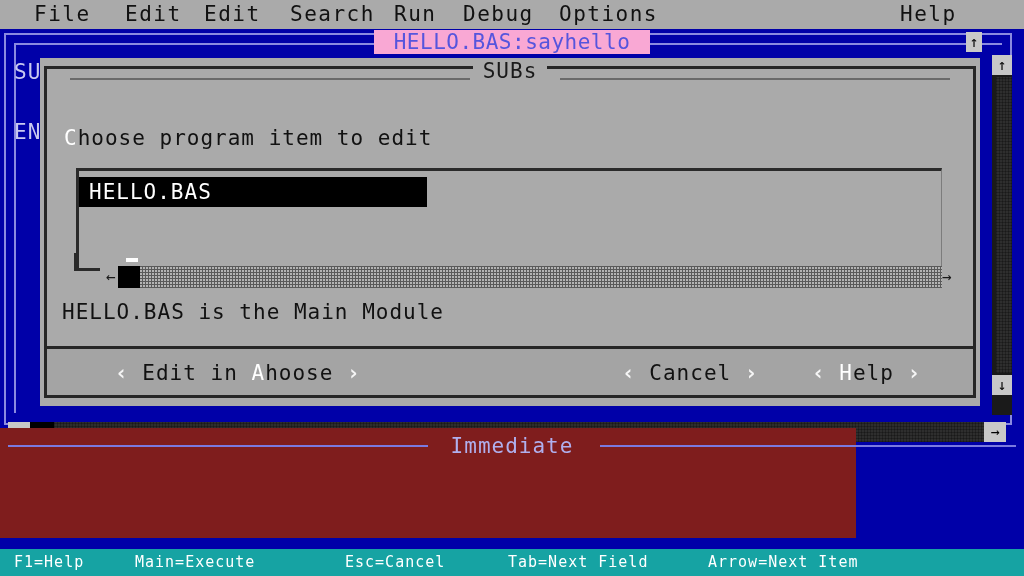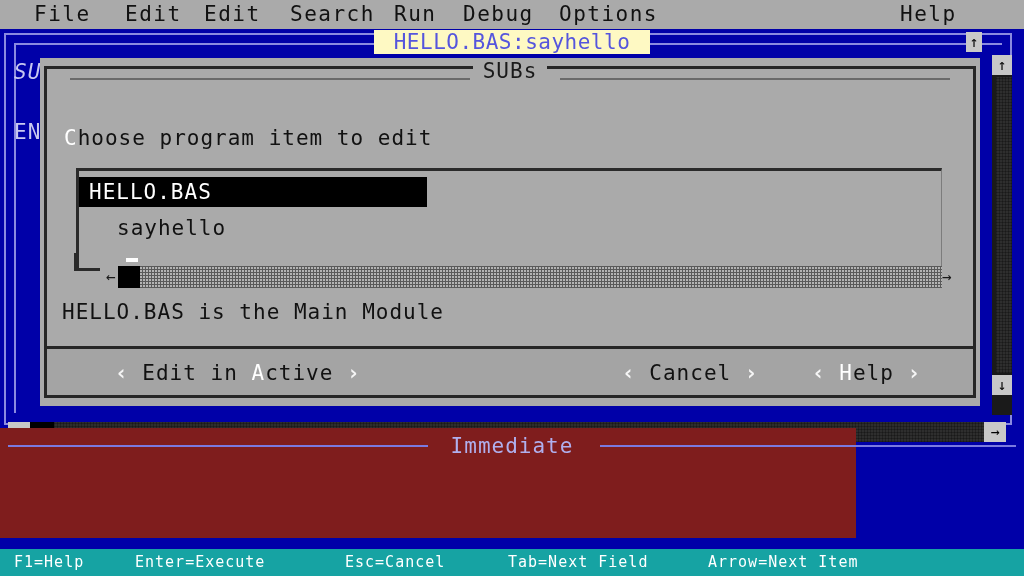--- a/index.html
+++ b/index.html
@@ -63,7 +63,7 @@
     background: transparent;
   }
   #editor-title-inner {
-    background: #fef9c3;
+    background: #f9a8d4;
     padding: 0 20px;
   }
 

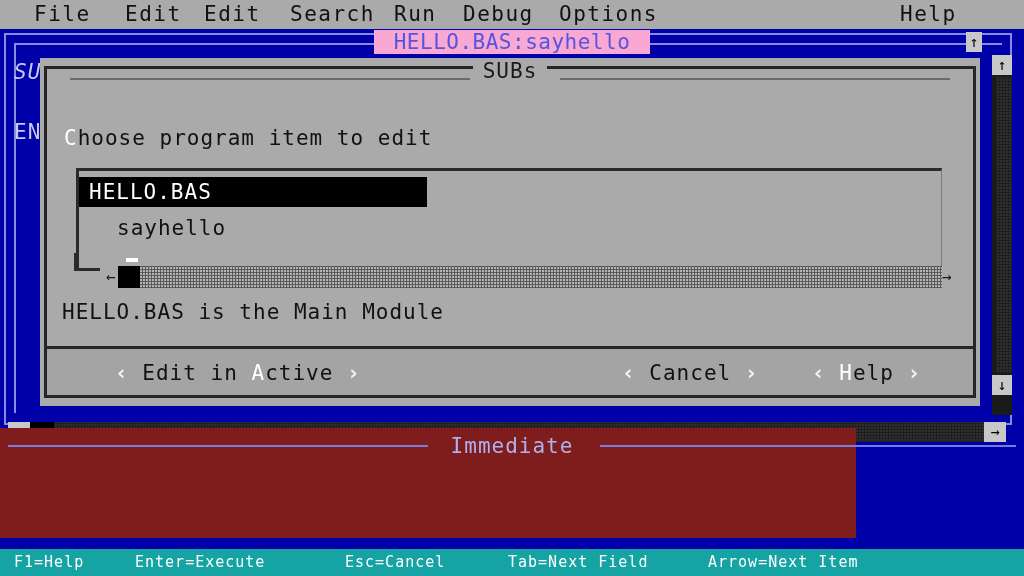--- a/index.html
+++ b/index.html
@@ -360,7 +360,7 @@
     <span id="editor-title-inner">HELLO.BAS:sayhello</span>
   </div>
 
-  <div class="code-line" style="left:14px; top:60px;font-style:italic;">SU</div>
+  <div class="code-line" style="left:14px; top:60px;">SU</div>
   <div class="code-line" style="left:14px; top:120px;">EN</div>
 
   <div class="sb-vert" style="left:992px; top:55px; height:360px;">

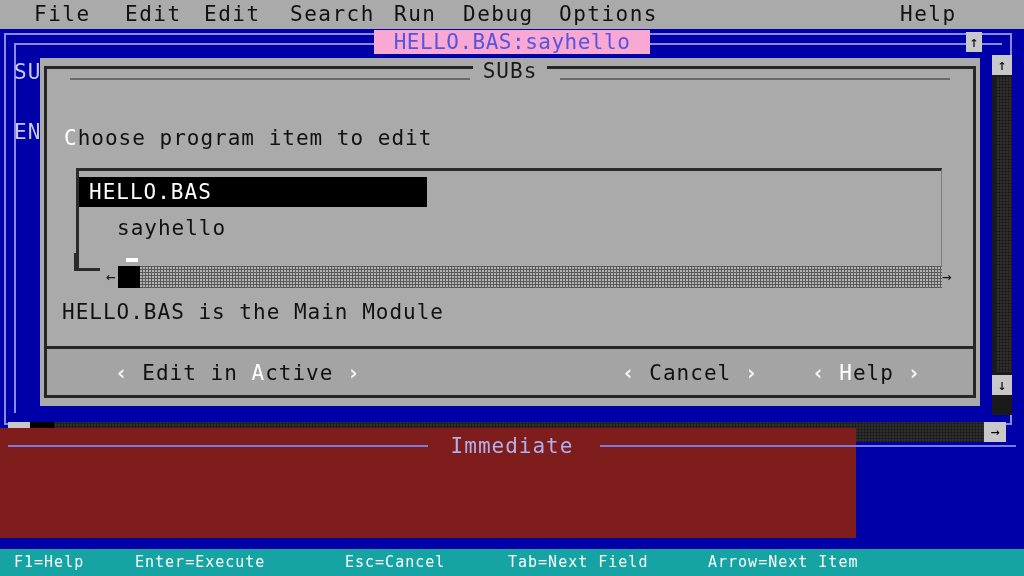--- a/index.html
+++ b/index.html
@@ -408,7 +408,6 @@
 
     <div id="listbox">
       <div class="list-item selected" style="top:6px;">HELLO.BAS</div>
-      <div class="list-item" style="top:42px;">sayhello</div>
     </div>
     <div id="list-cursor"></div>
 

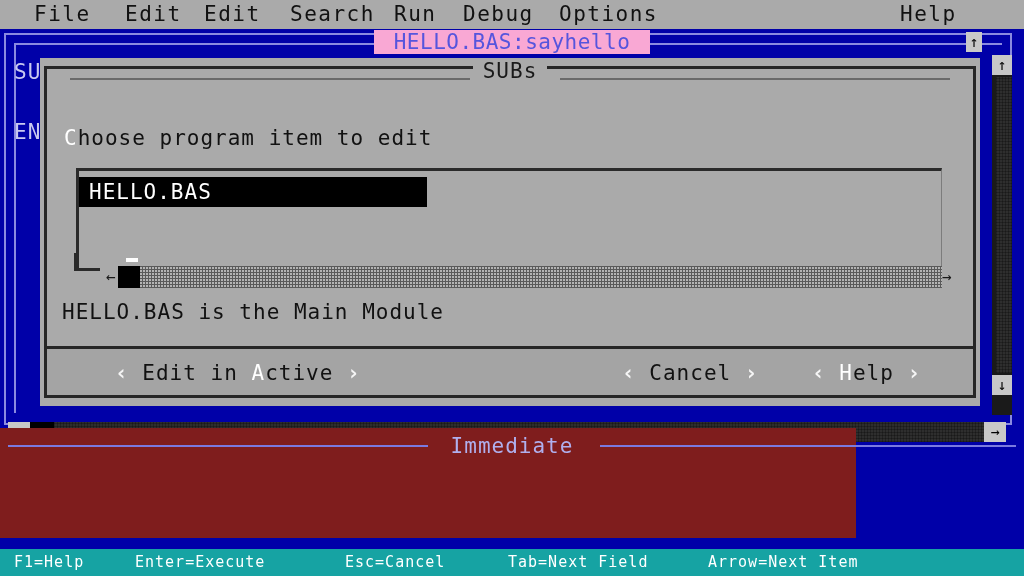--- a/index.html
+++ b/index.html
@@ -423,7 +423,7 @@
 
       <div class="dlg-button" style="left:68px;">
         <span class="bracket">‹</span>
-        <span>Edit in </span><span class="hot">A</span><span>ctive</span>
+        <span>Edit in </span><span class="hot">A</span><span>hoose</span>
         <span class="bracket">›</span>
       </div>
 

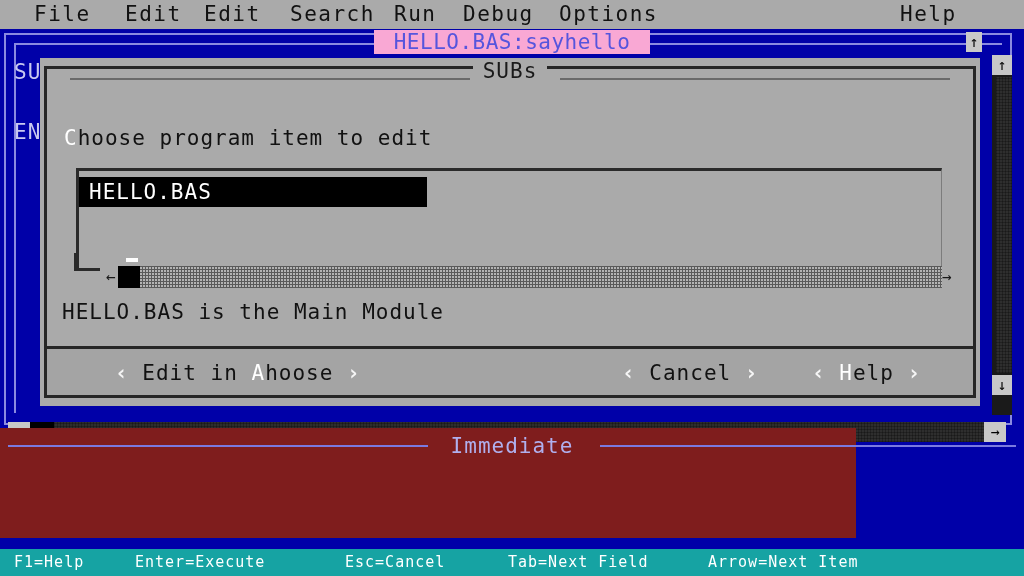--- a/index.html
+++ b/index.html
@@ -386,7 +386,7 @@
 
   <div id="statusbar">
       <div class="status-item" style="left: 14px;">F1=Help</div>
-      <div class="status-item" style="left: 135px;">Enter=Execute</div>
+      <div class="status-item" style="left: 135px;">Main=Execute</div>
       <div class="status-item" style="left: 508px;">Tab=Next Field</div>
       <div class="status-item" style="left: 345px;">Esc=Cancel</div>
       <div class="status-item" style="left: 708px;">Arrow=Next Item</div>

